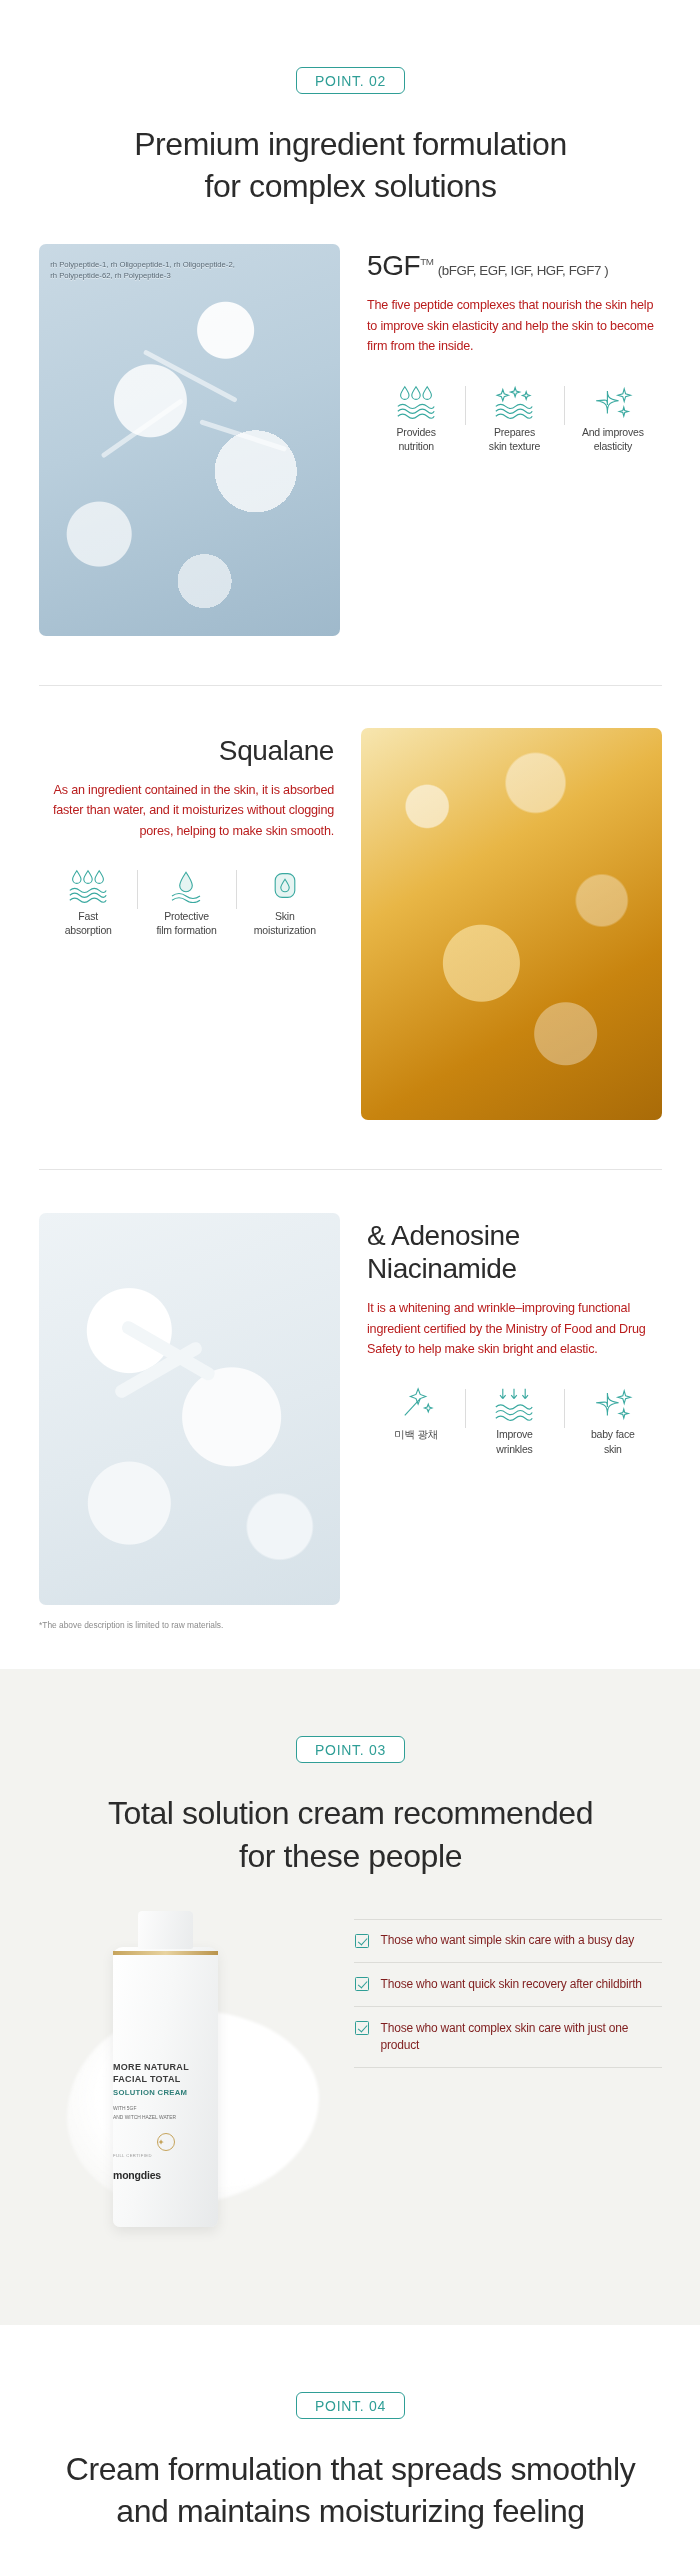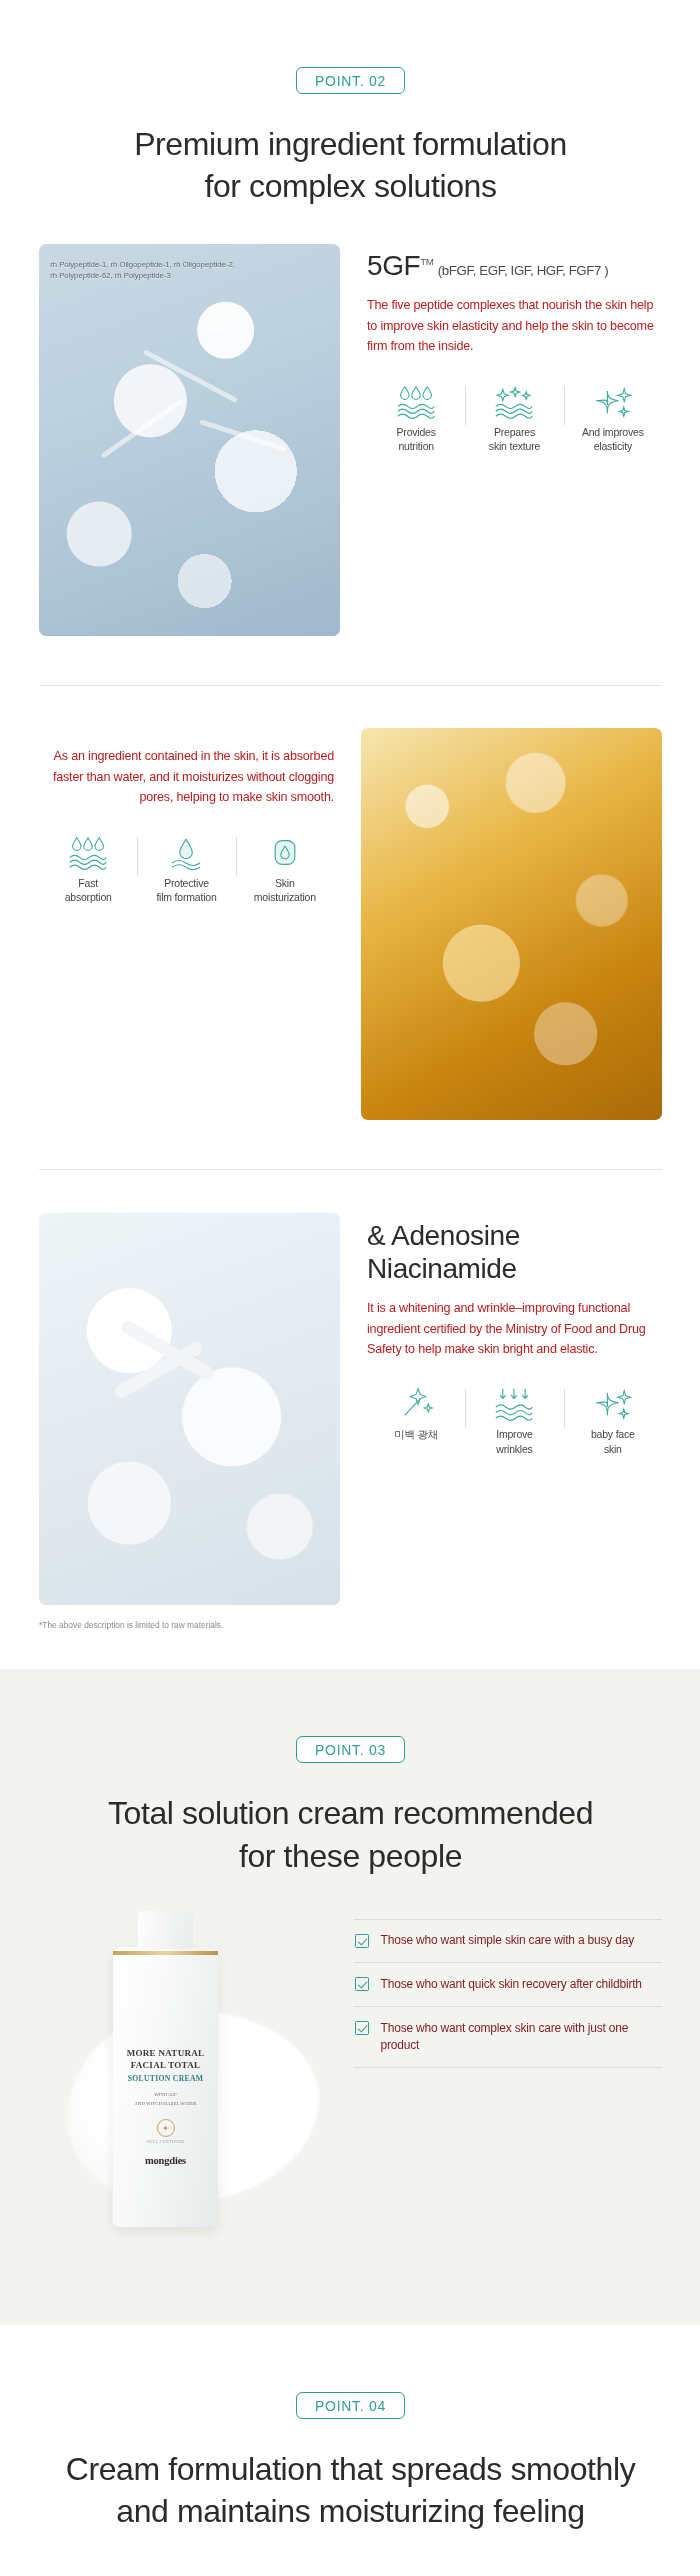--- a/index.html
+++ b/index.html
@@ -370,6 +370,7 @@
 
     <div class="block" style="margin-top:43px;">
       <div class="text-col left" style="padding-left:0;">
+        <div class="ing-title">Squalane</div>
         <div class="ing-desc">As an ingredient contained in the skin, it is absorbed faster than water, and it moisturizes without clogging pores, helping to make skin smooth.</div>
         <div class="feature-row">
           <div class="feature">

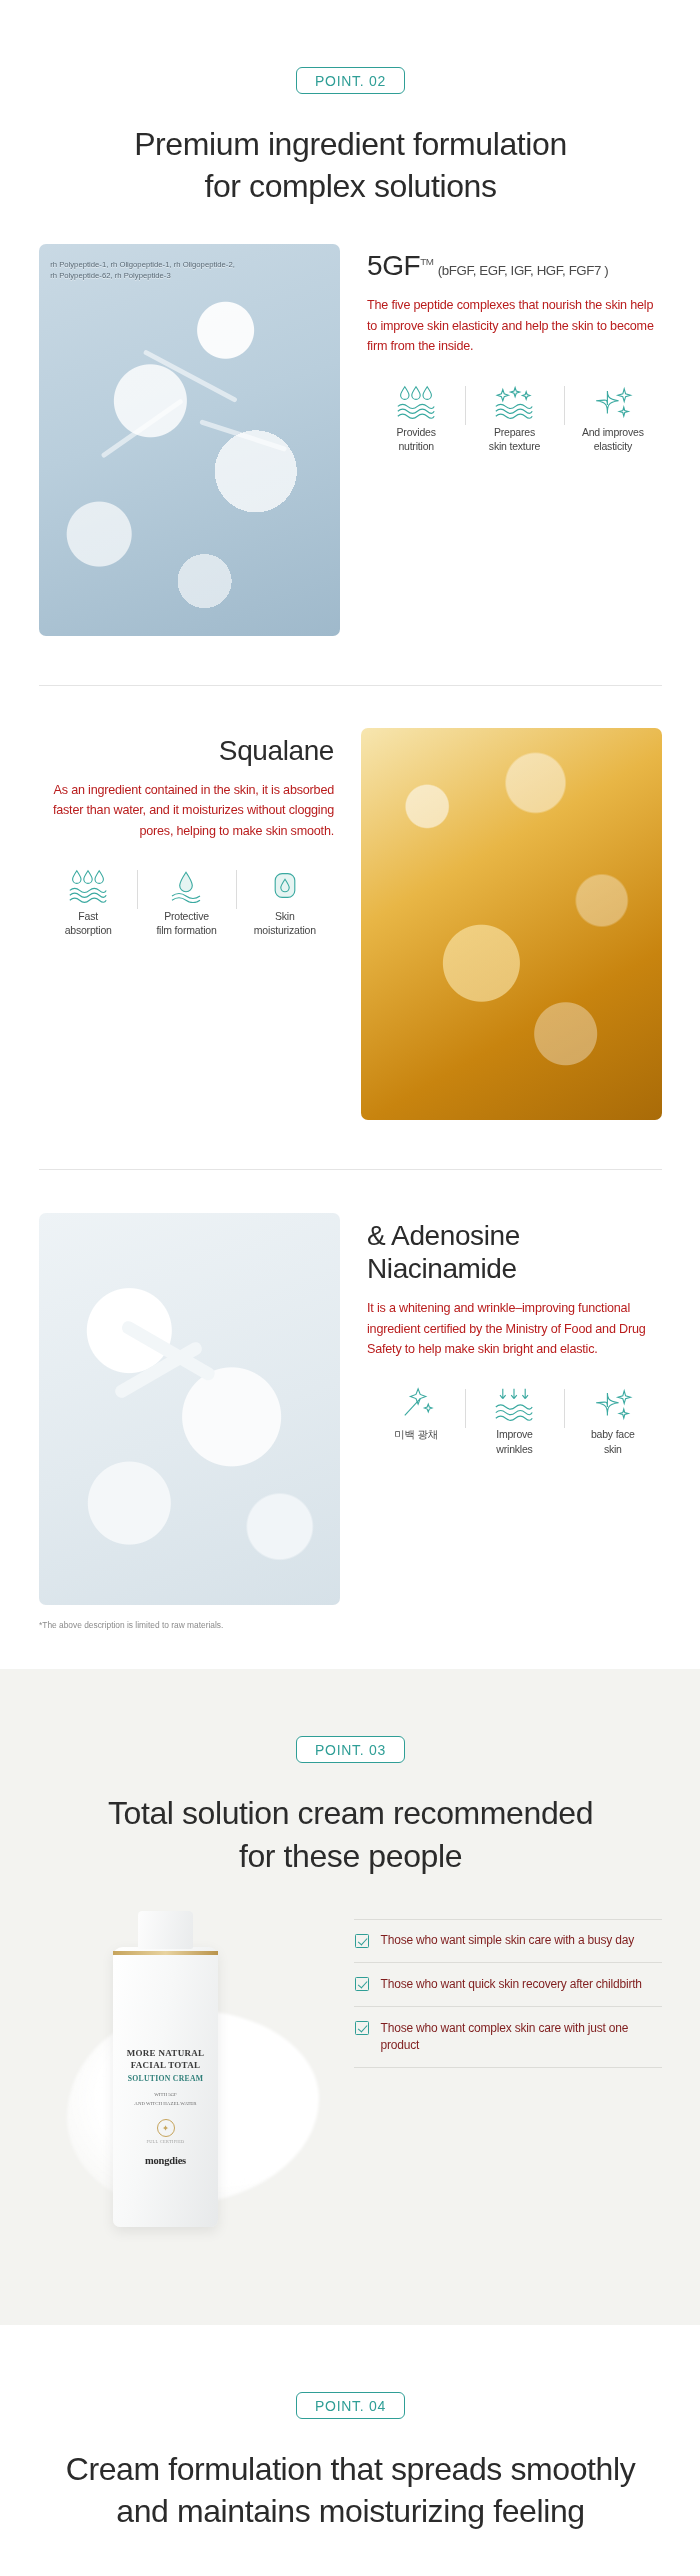--- a/index.html
+++ b/index.html
@@ -234,10 +234,9 @@
   }
   .bottle-text {
     position: absolute;
-    top: 100px; left: 0; right: 0;
-    text-align: center;
+    top: 114px; left: 0; right: 0;
+    text-align: left;
     color: #3a3a3a;
-    font-family: Liberation Serif, serif;
   }
   .bt1 { font-size: 9px; letter-spacing: 0.3px; line-height: 1.35; font-weight: 600; }
   .bt2 { font-size: 7.7px; color: #2f7f79; letter-spacing: 0.3px; margin-top: 2.8px; font-weight: 600;}

